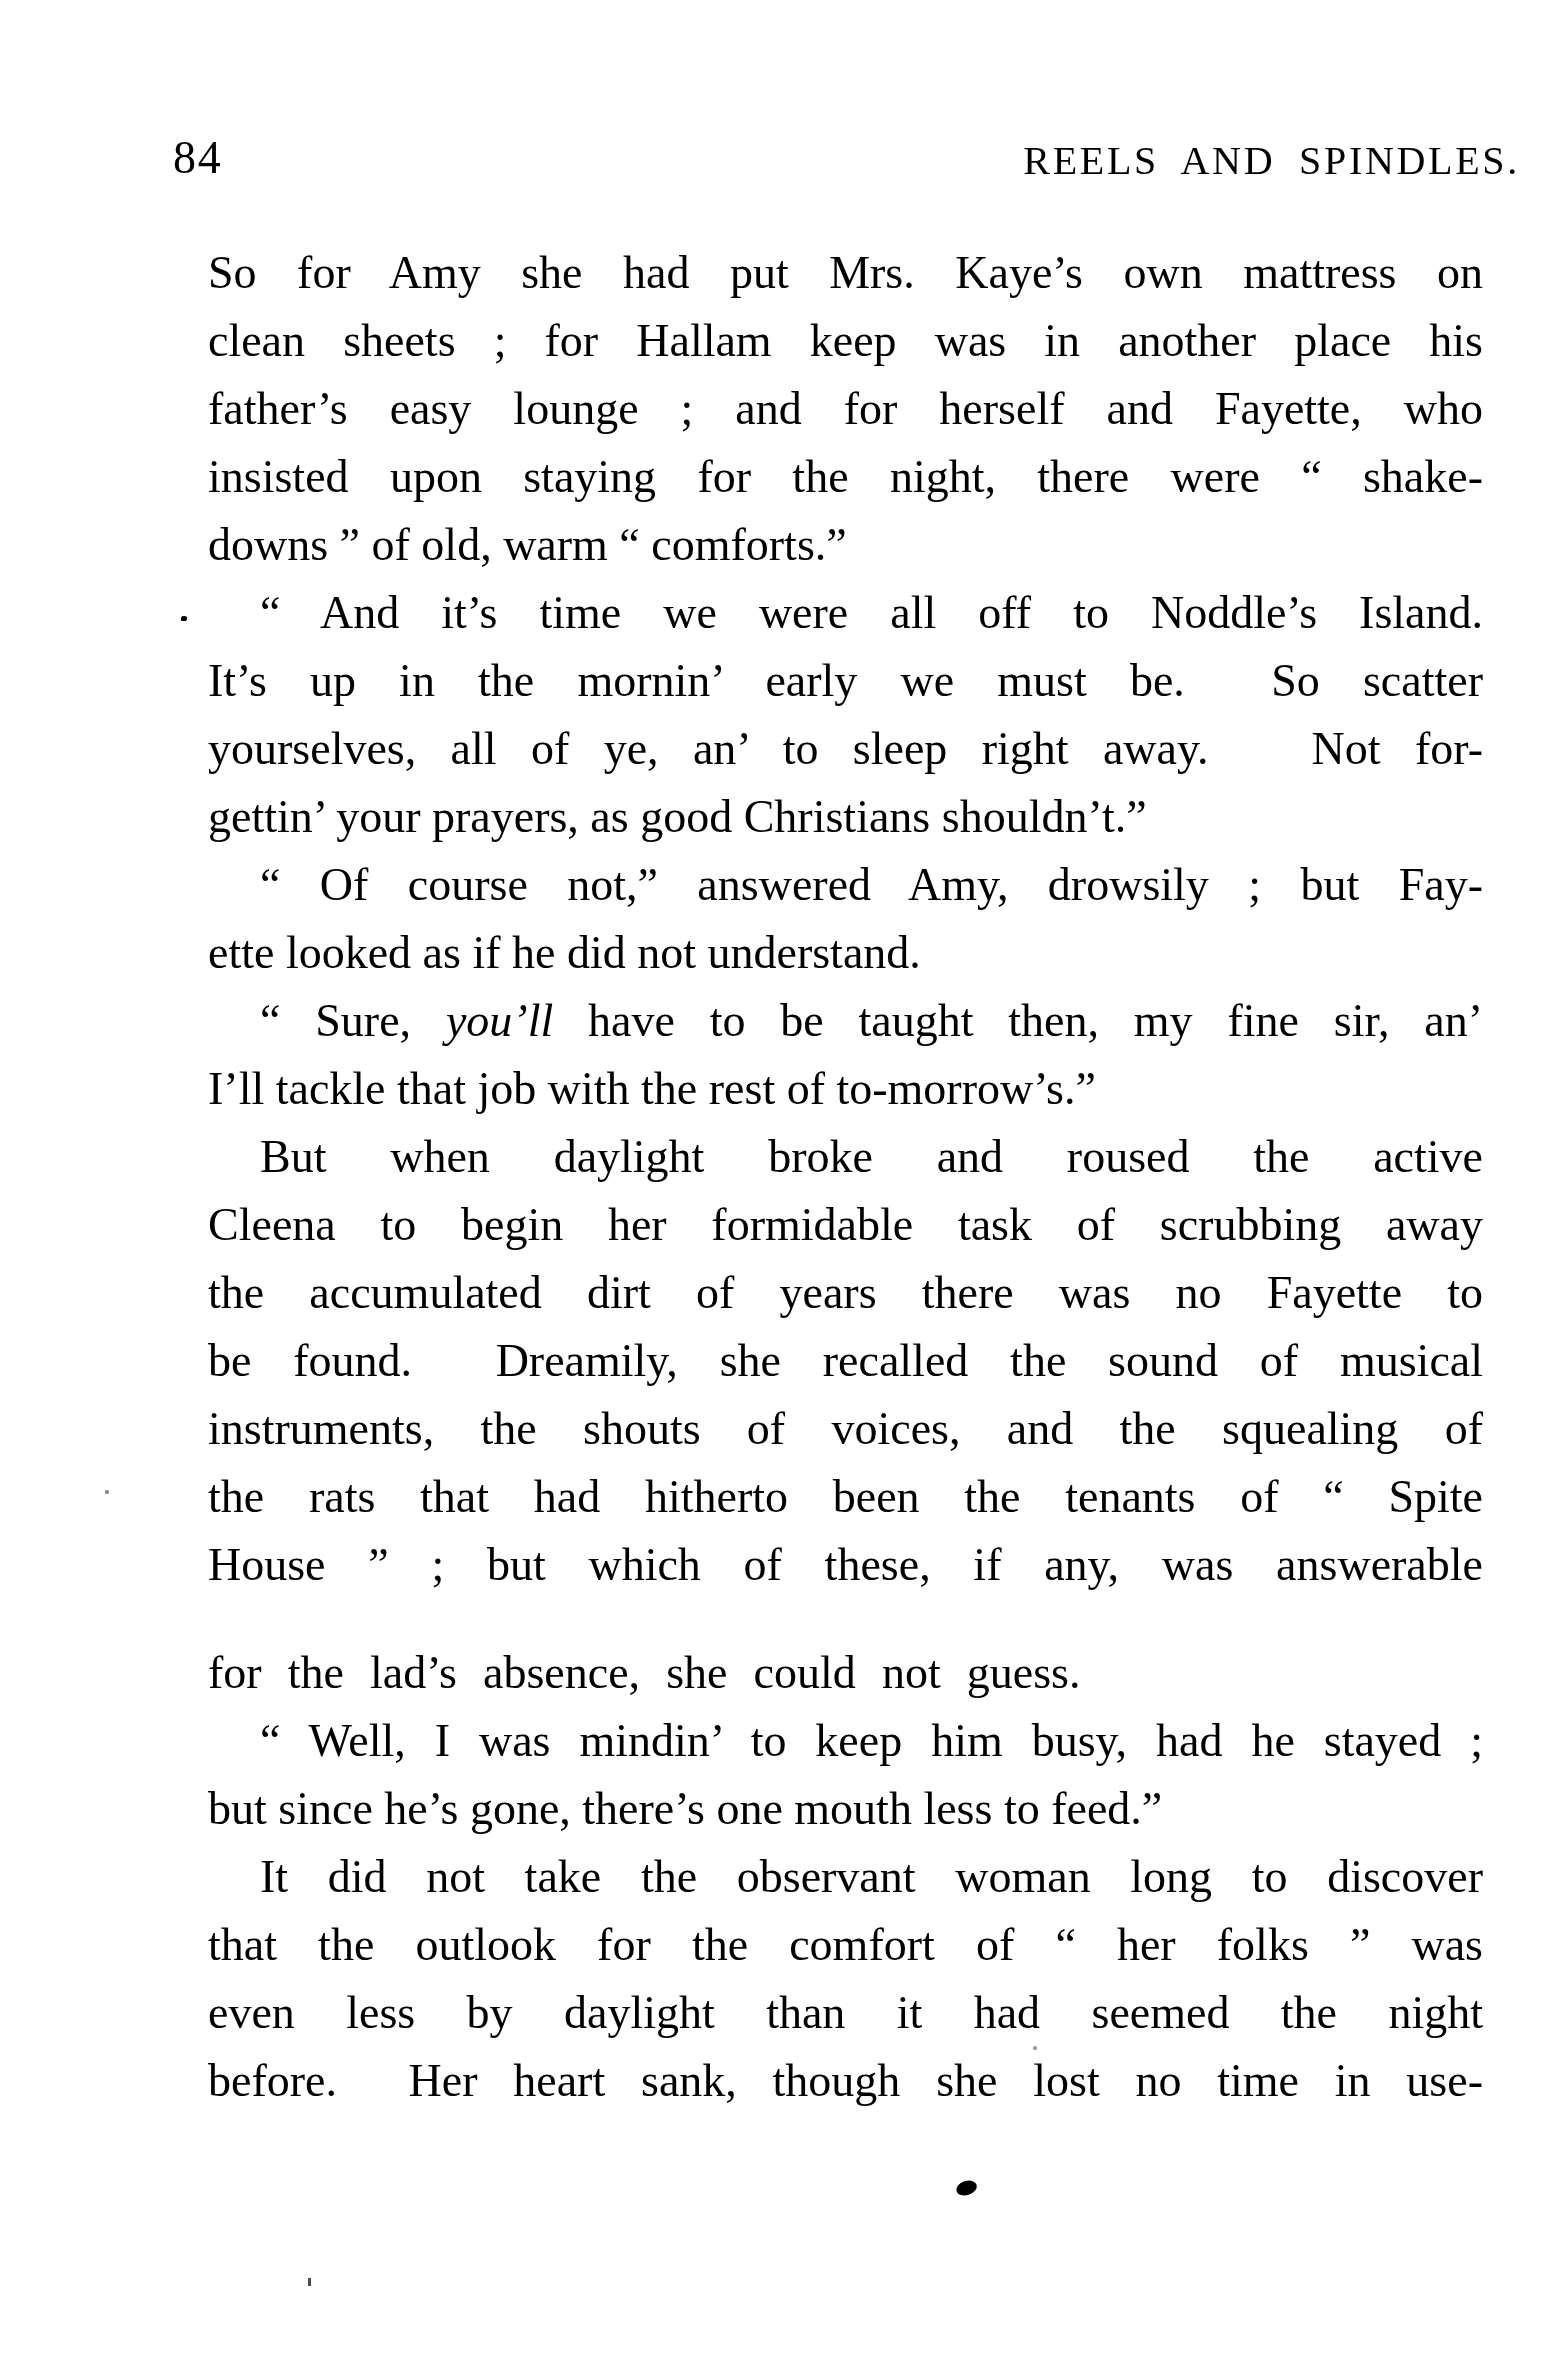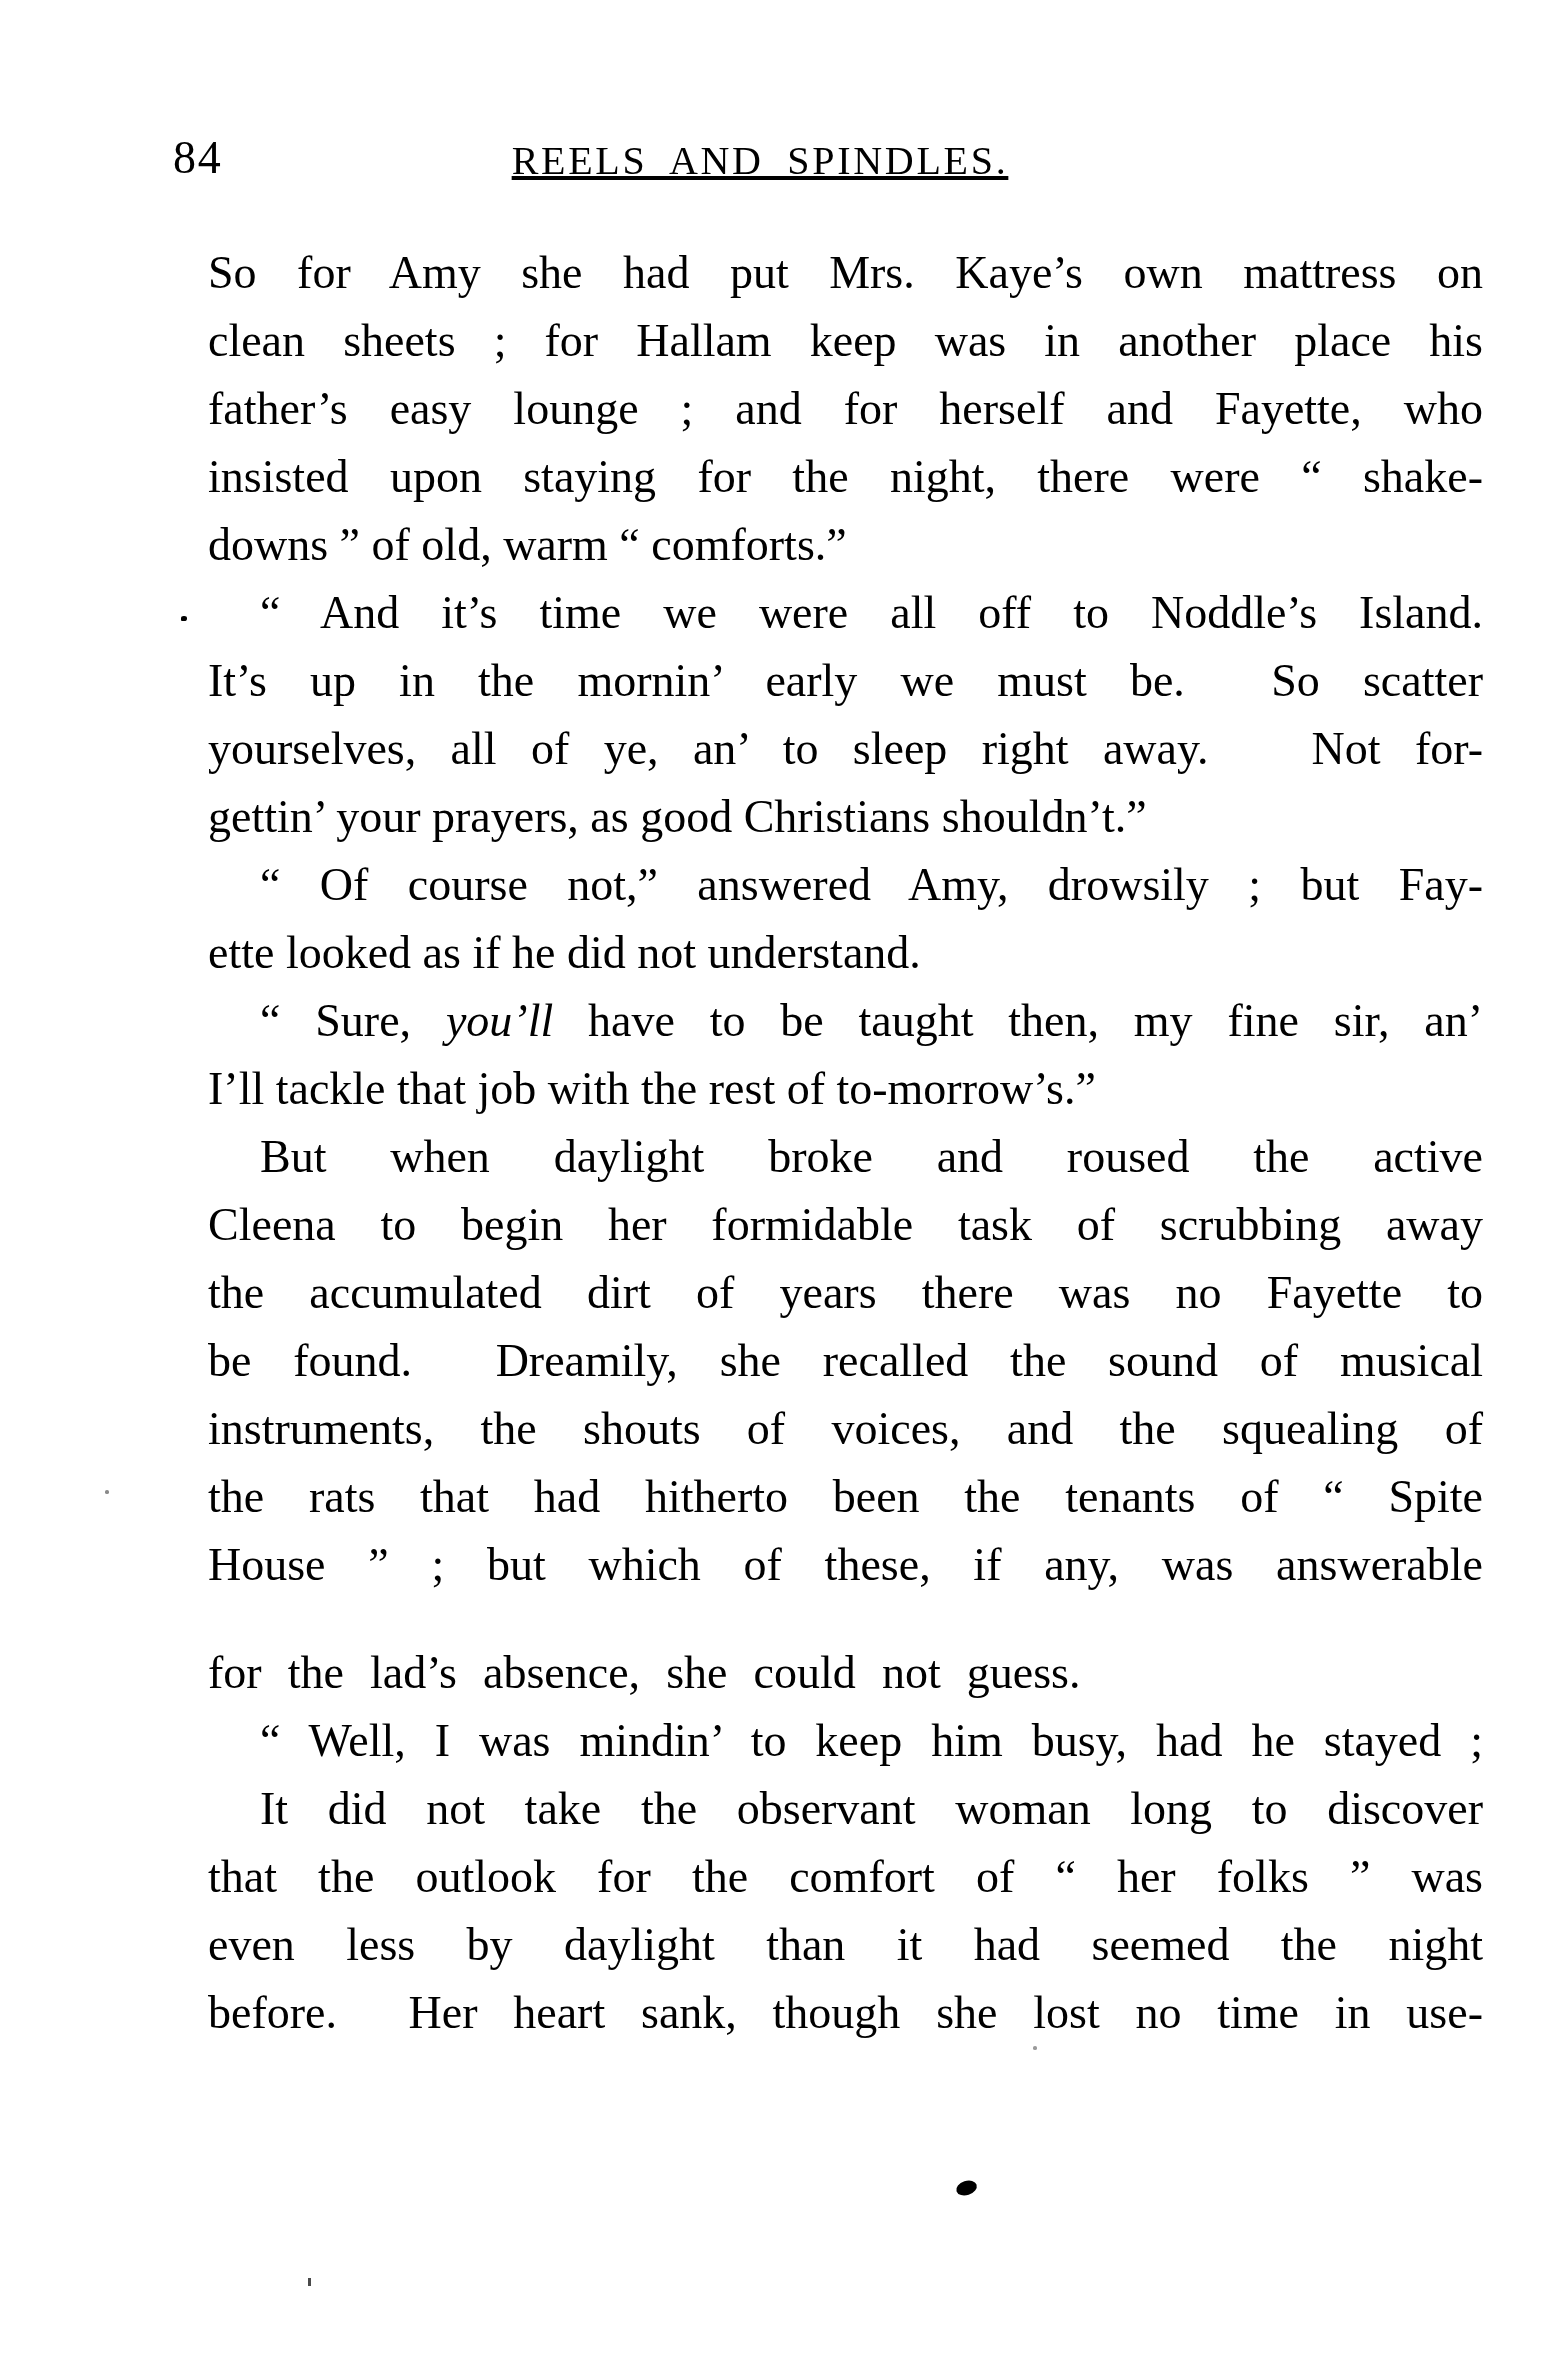--- a/index.html
+++ b/index.html
@@ -25,12 +25,11 @@
     left: 0;
     top: 141px;
     width: 100%;
-    text-align: center;
+    text-align: right;
     font-size: 40px;
     line-height: 1;
     letter-spacing: 2.7px;
     word-spacing: 11px;
-    text-decoration: underline;
   }
   .text-block {
     position: absolute;

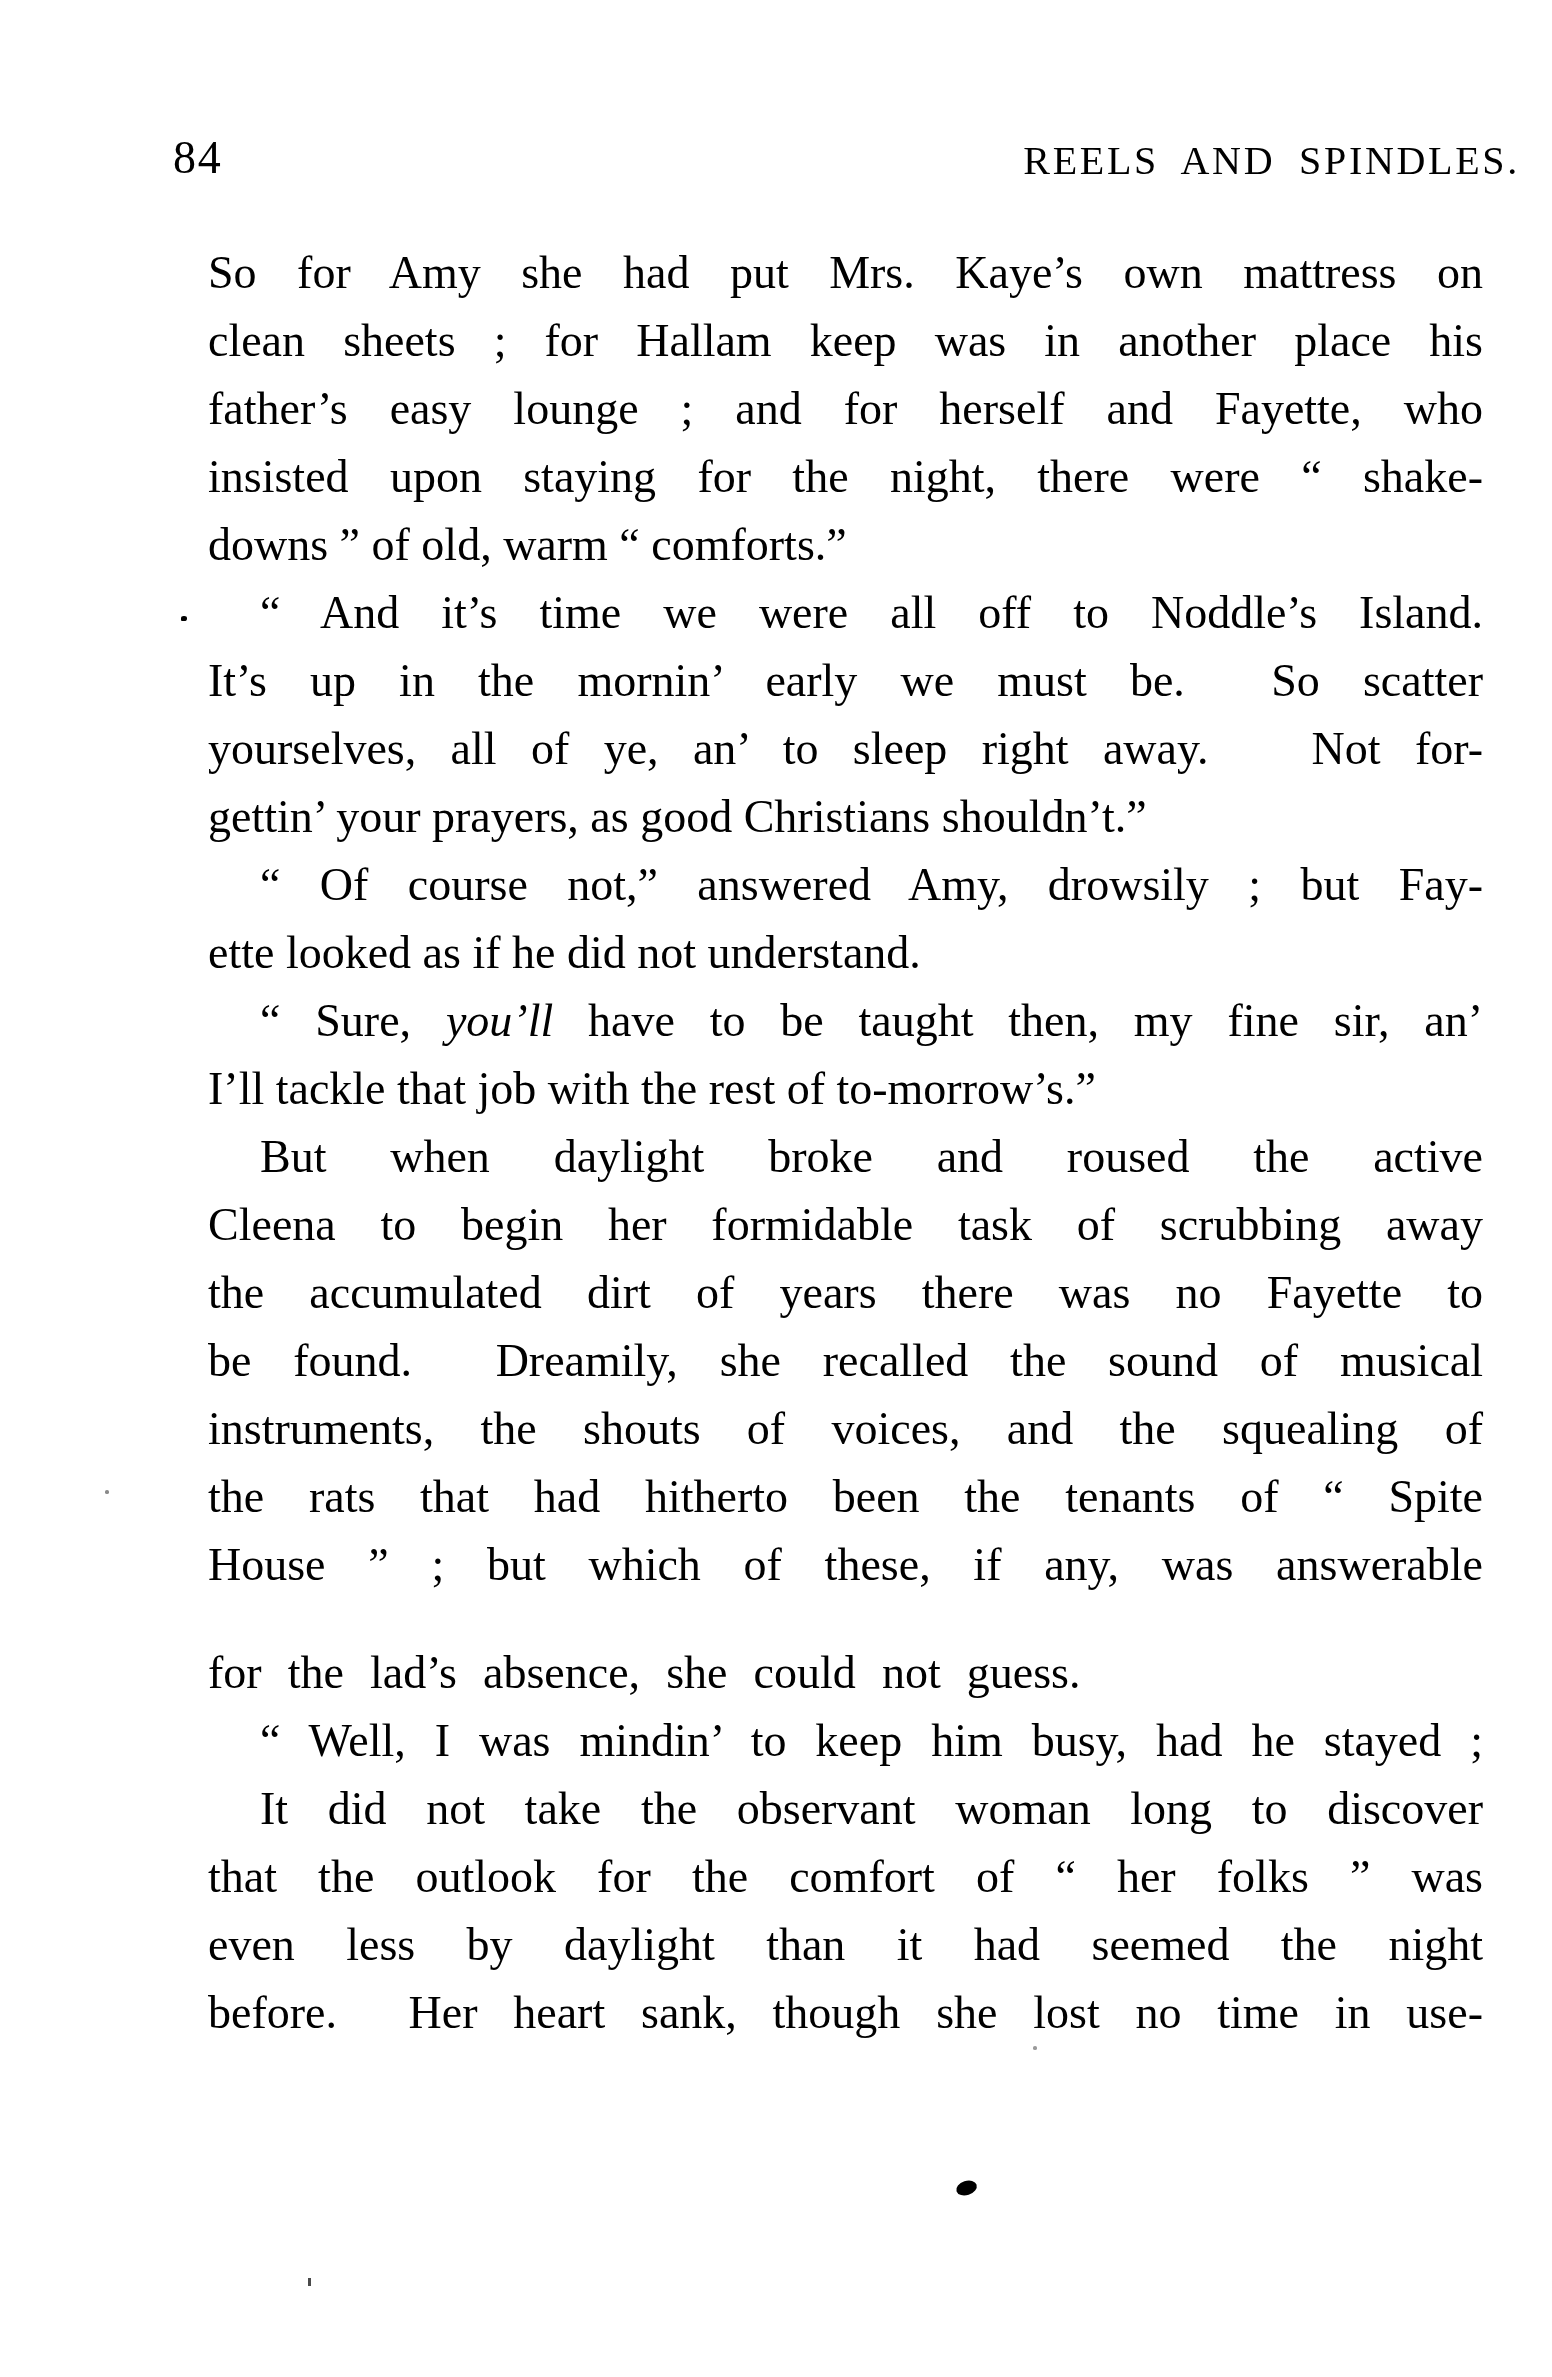--- a/index.html
+++ b/index.html
@@ -102,6 +102,7 @@
       </div>
       <div>
         <div class="line indent"><span>“ Well, I was mindin’ to keep him busy, had he stayed ;</span></div>
+        <div class="line nojust"><span>but since he’s gone, there’s one mouth less to feed.”</span></div>
       </div>
       <div>
         <div class="line indent"><span>It did not take the observant woman long to discover</span></div>

